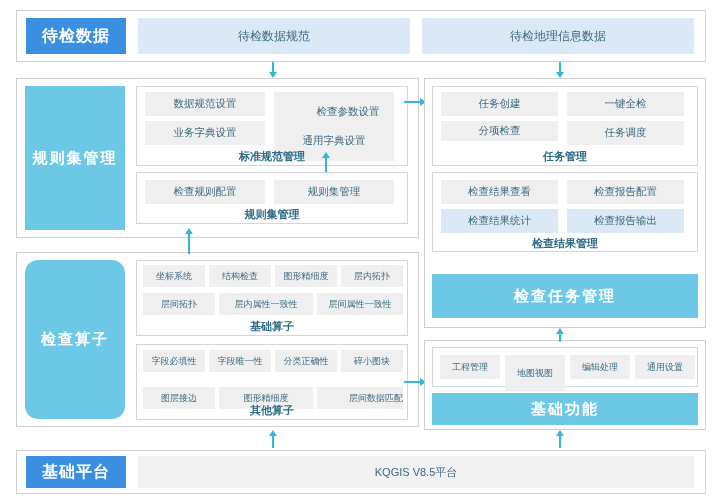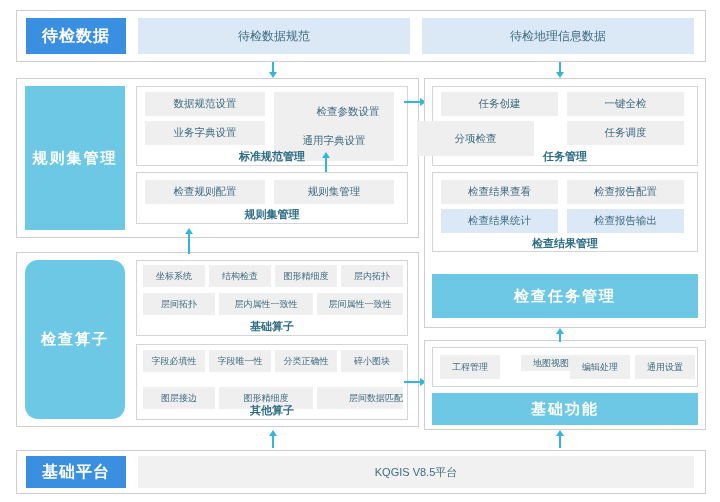--- a/index.html
+++ b/index.html
@@ -169,7 +169,7 @@
   <div class="group" style="left:432px;top:86px;width:266px;height:80px;"></div>
   <div class="tile" style="left:441px;top:92px;width:117px;height:24px;">任务创建</div>
   <div class="tile" style="left:567px;top:92px;width:117px;height:24px;">一键全检</div>
-  <div class="tile" style="left:417px;top:121px;width:117px;height:35px;">分项检查</div>
+  <div class="tile" style="left:441px;top:121px;width:117px;height:20px;">分项检查</div>
   <div class="tile" style="left:567px;top:121px;width:117px;height:24px;text-align:right;">任务调度</div>
   <div class="group-title" style="left:432px;top:149px;width:266px;">任务管理</div>
 

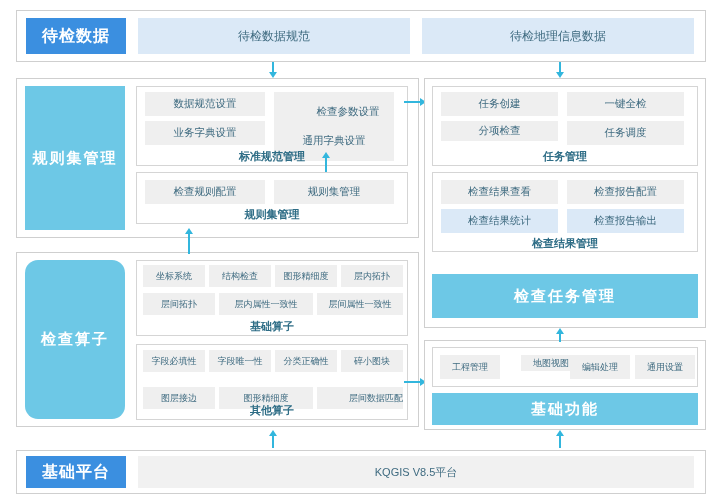--- a/index.html
+++ b/index.html
@@ -222,7 +222,7 @@
 
   <div class="group" style="left:432px;top:347px;width:266px;height:40px;"></div>
   <div class="tile sm" style="left:440px;top:355px;width:60px;height:24px;">工程管理</div>
-  <div class="tile sm" style="left:505px;top:355px;width:60px;height:16px;margin-left:16px;">地图视图</div>
+  <div class="tile sm" style="left:505px;top:355px;width:60px;height:36px;">地图视图</div>
   <div class="tile sm" style="left:570px;top:355px;width:60px;height:24px;">编辑处理</div>
   <div class="tile sm" style="left:635px;top:355px;width:60px;height:24px;">通用设置</div>
 

